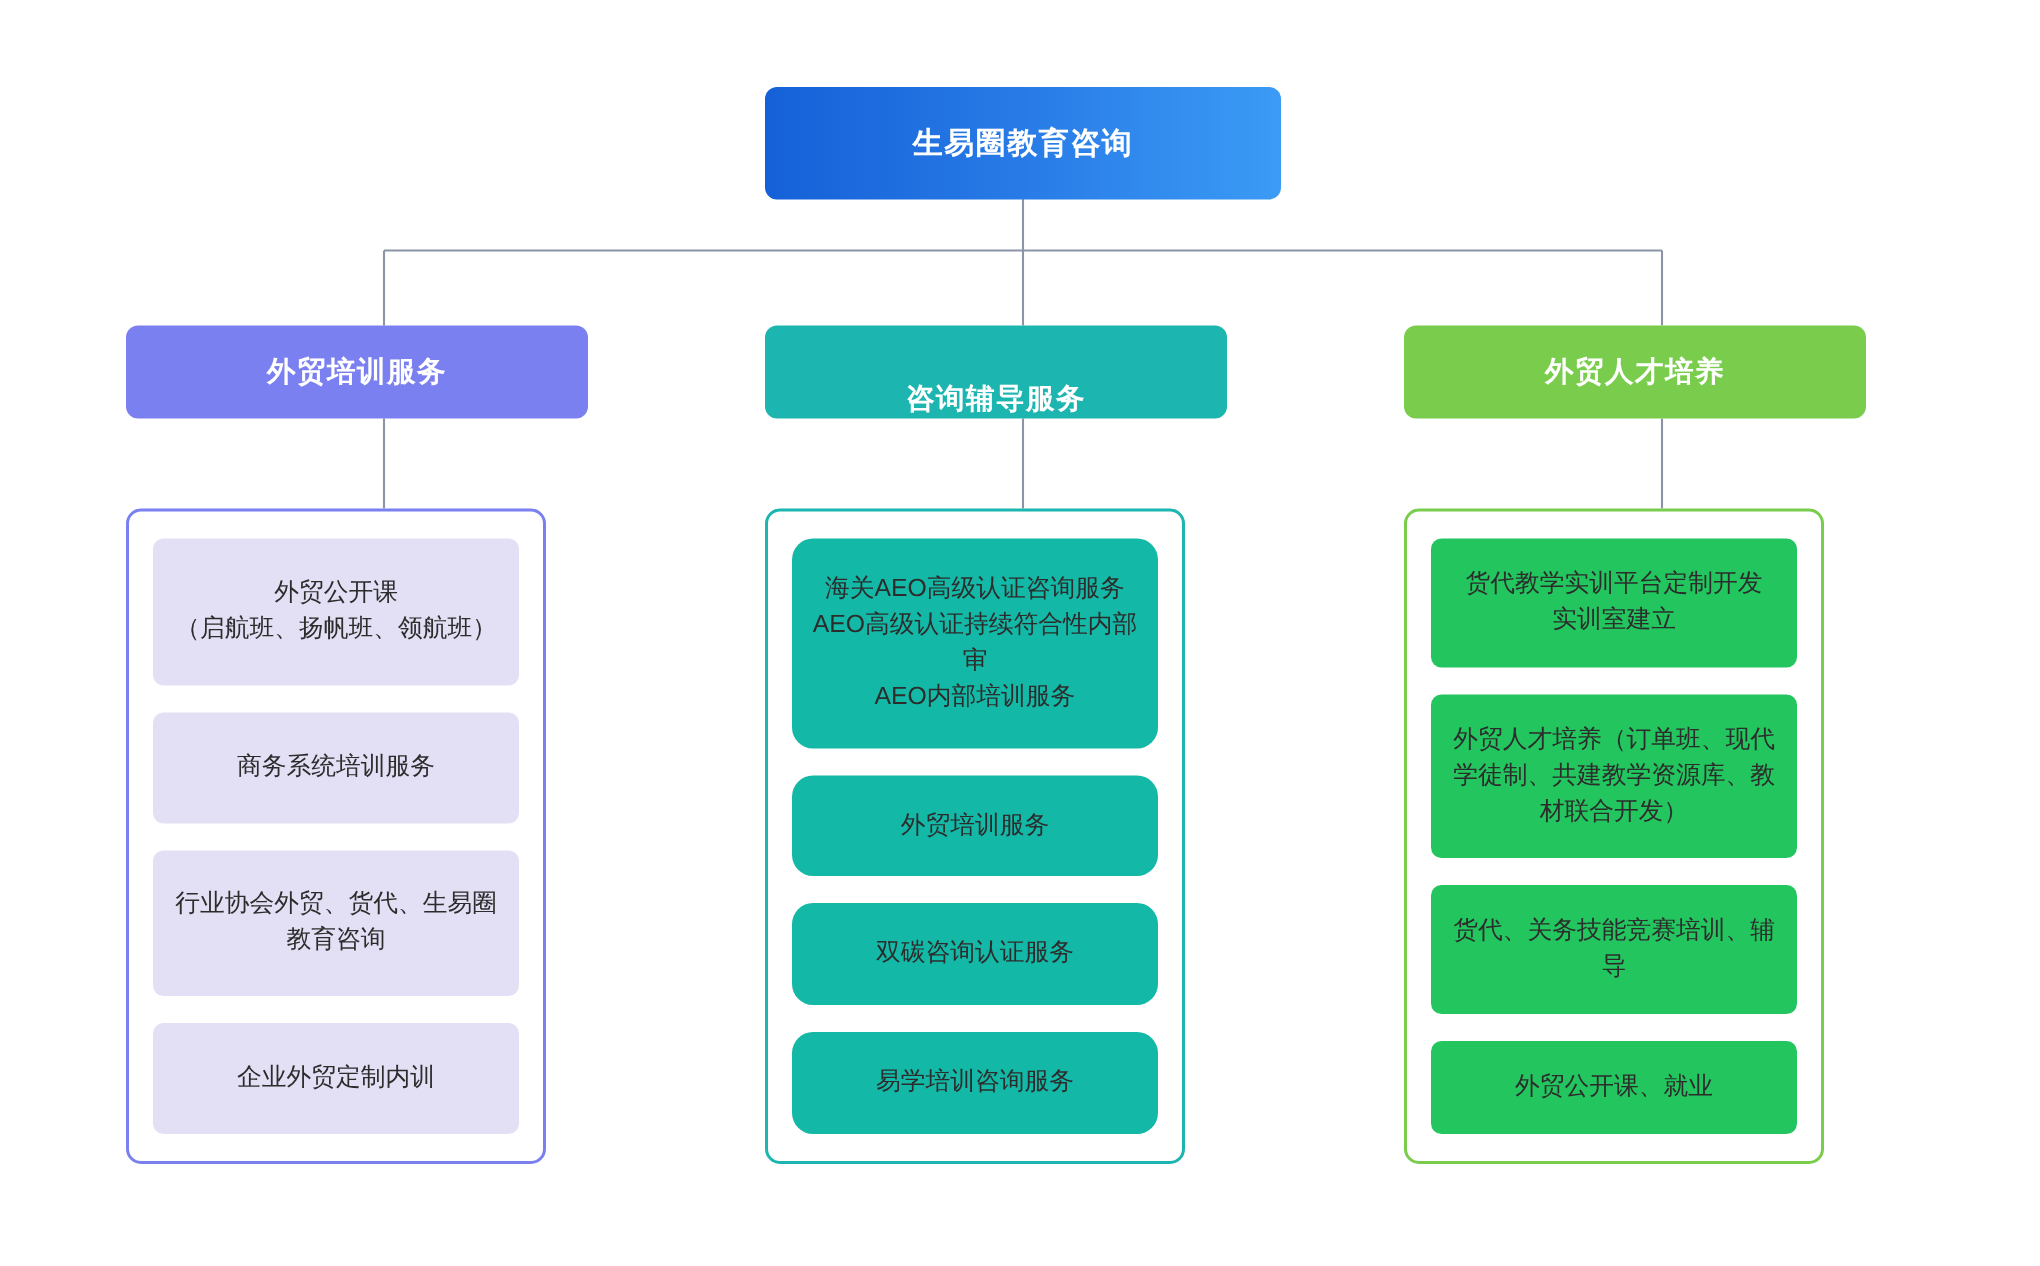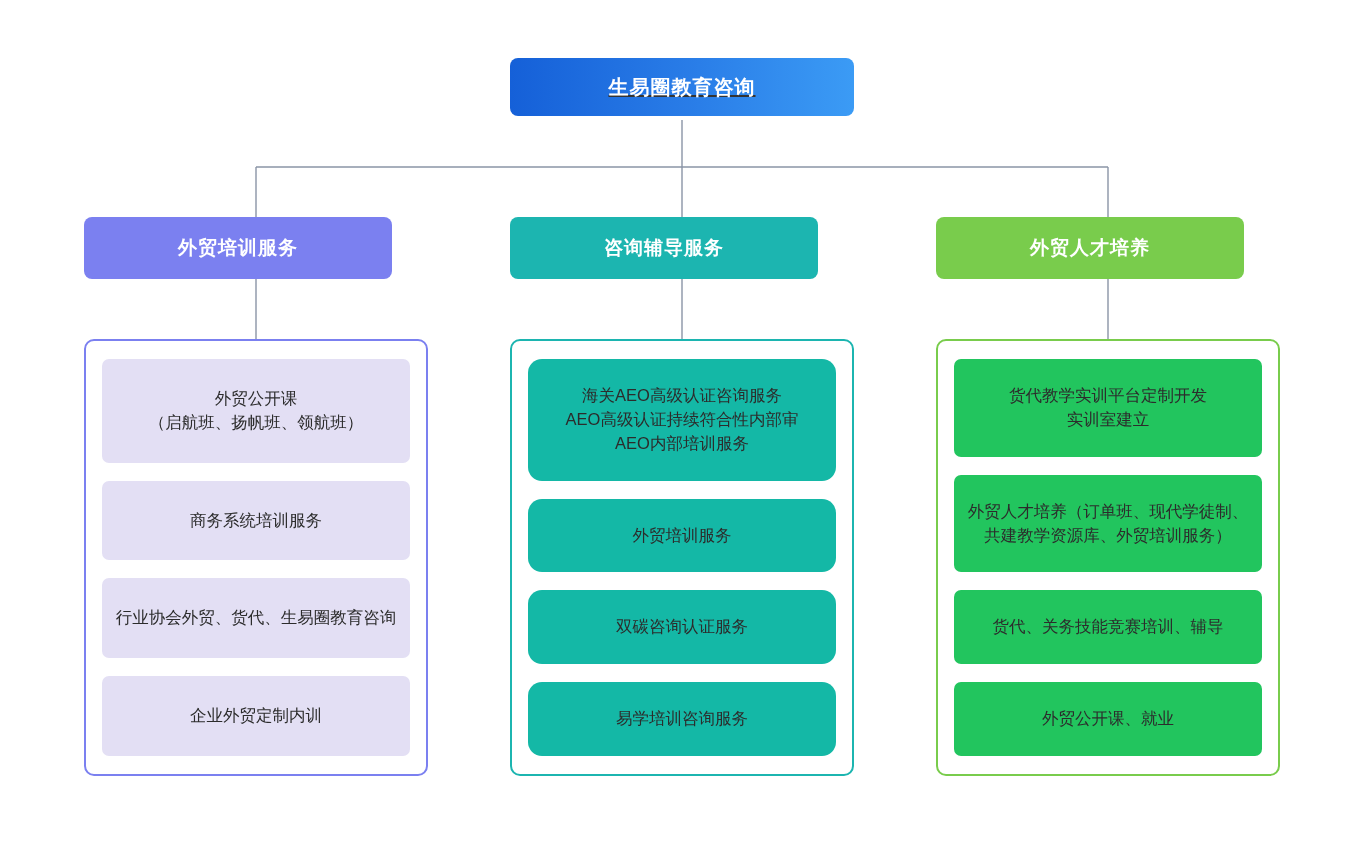--- a/index.html
+++ b/index.html
@@ -38,14 +38,13 @@
     left: 510px;
     top: 58px;
     width: 344px;
-    height: 58px;
+    height: 75px;
     border-radius: 8px;
     background: linear-gradient(90deg, #1560d8 0%, #2a7ee8 55%, #3b9bf5 100%);
     display: flex;
     align-items: center;
     justify-content: center;
     box-sizing: border-box;
-    text-decoration: underline;
   }
   .root-label {
     color: #ffffff;

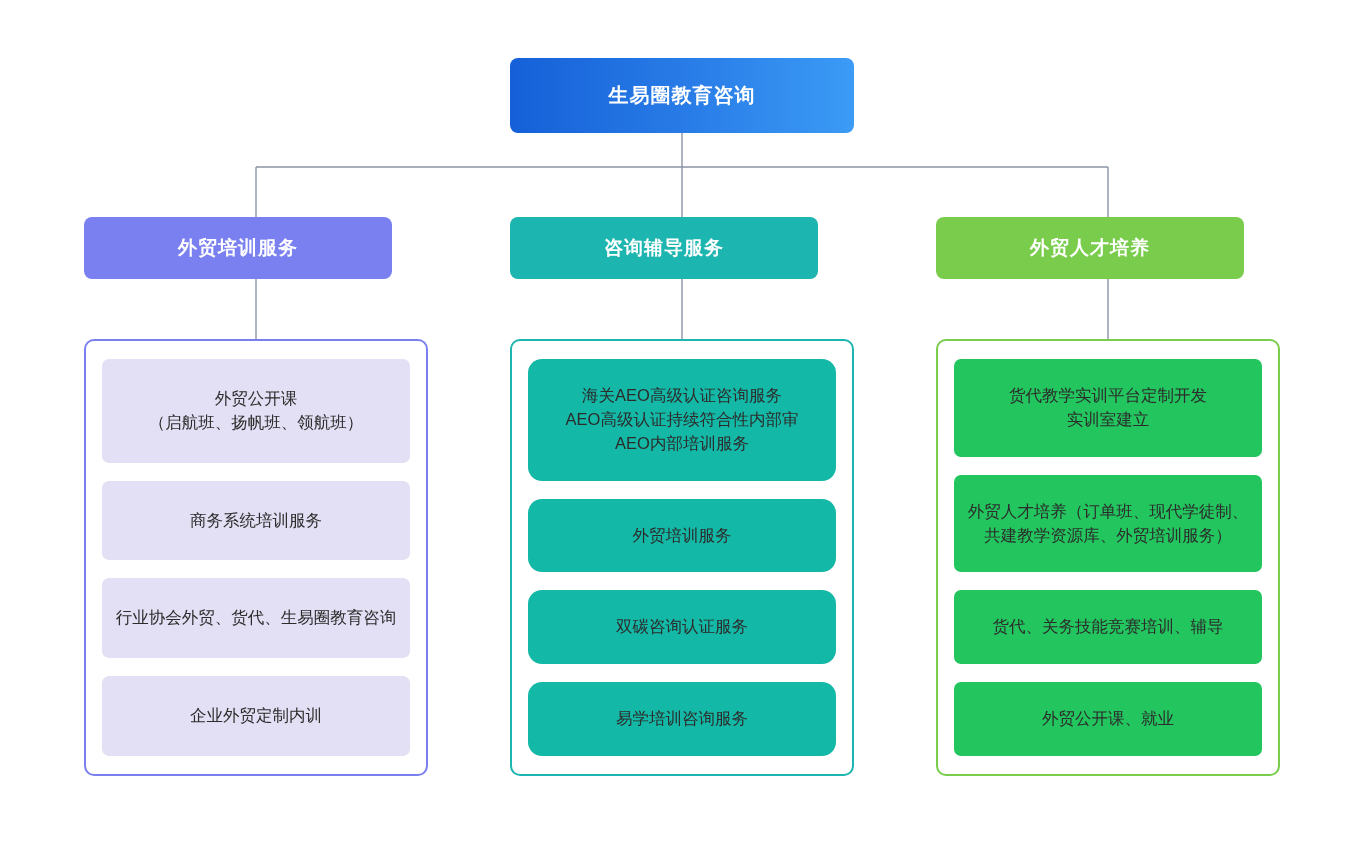--- a/index.html
+++ b/index.html
@@ -124,7 +124,7 @@
   .theme-purple .items-panel { border-color: #7b80f0; }
   .theme-purple .item-card { background: #e3dff4; }
 
-  .theme-teal .cat-header { background: #1cb5b0; }
+  .theme-teal .cat-header { background: #1cb5b0; align-items: flex-end; }
   .theme-teal .items-panel { border-color: #1cb5b0; }
   .theme-teal .item-card { background: #14b8a6; border-radius: 14px; }
 

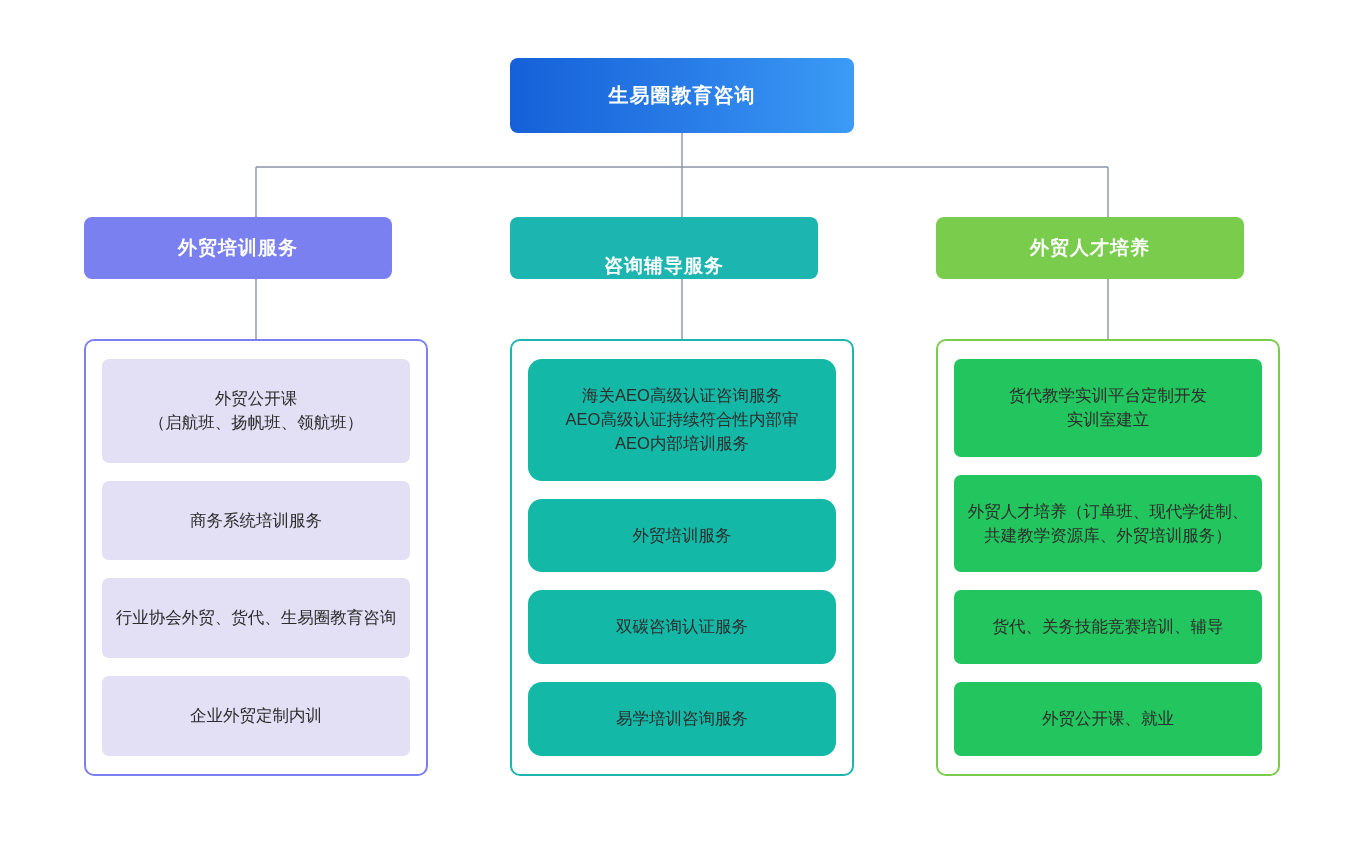--- a/index.html
+++ b/index.html
@@ -89,7 +89,7 @@
     position: absolute;
     top: 339px;
     left: 0;
-    width: 344px;
+    width: 280px;
     height: 437px;
     border-radius: 10px;
     border-style: solid;

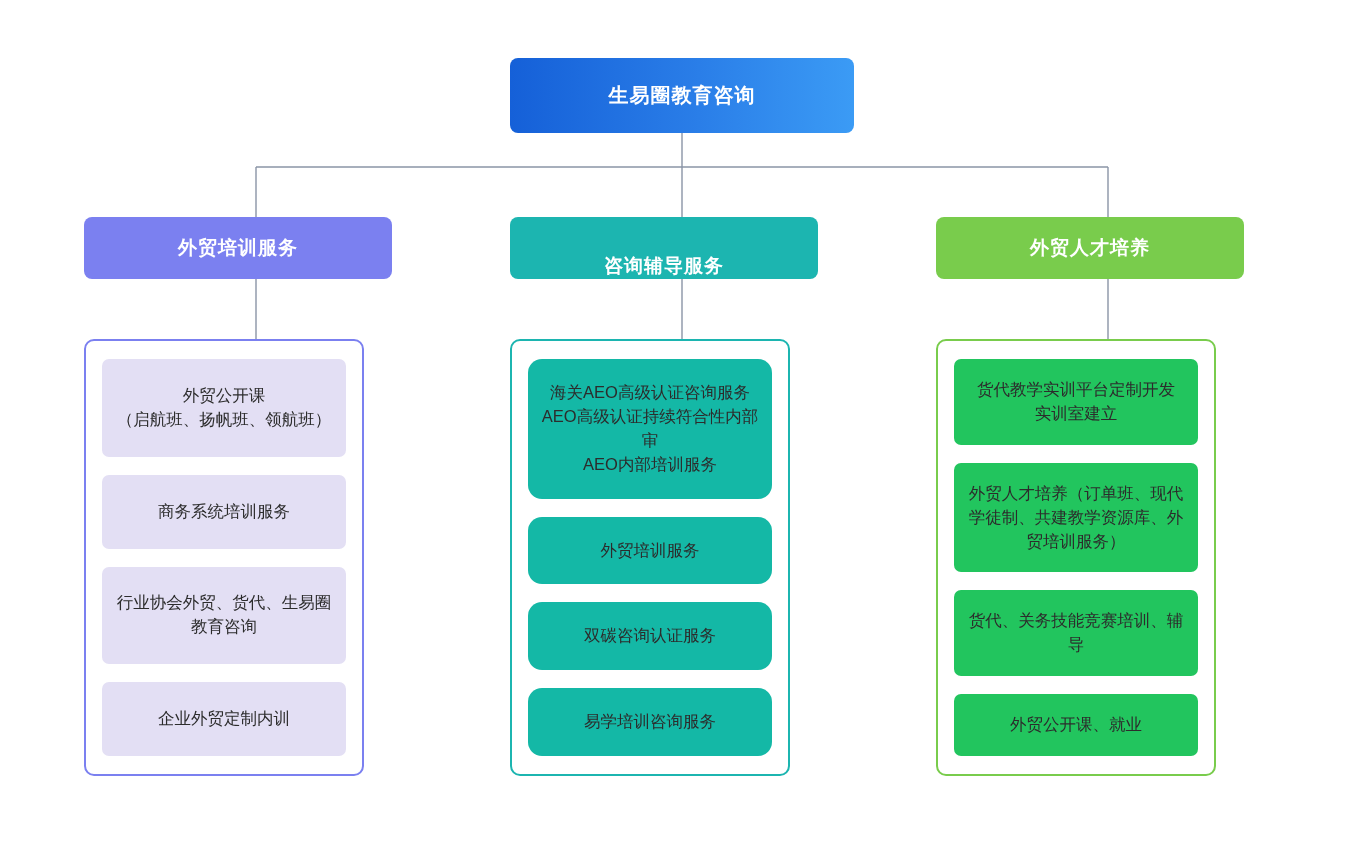--- a/index.html
+++ b/index.html
@@ -190,7 +190,7 @@
     <div class="items-panel">
       <div class="item-card">货代教学实训平台定制开发
 实训室建立</div>
-      <div class="item-card">外贸人才培养（订单班、现代学徒制、共建教学资源库、外贸培训服务）</div>
+      <div class="item-card">外贸人才培养（订单班、现代学徒制、共建教学资源库、教材联合开发）</div>
       <div class="item-card">货代、关务技能竞赛培训、辅导</div>
       <div class="item-card">外贸公开课、就业</div>
     </div>

